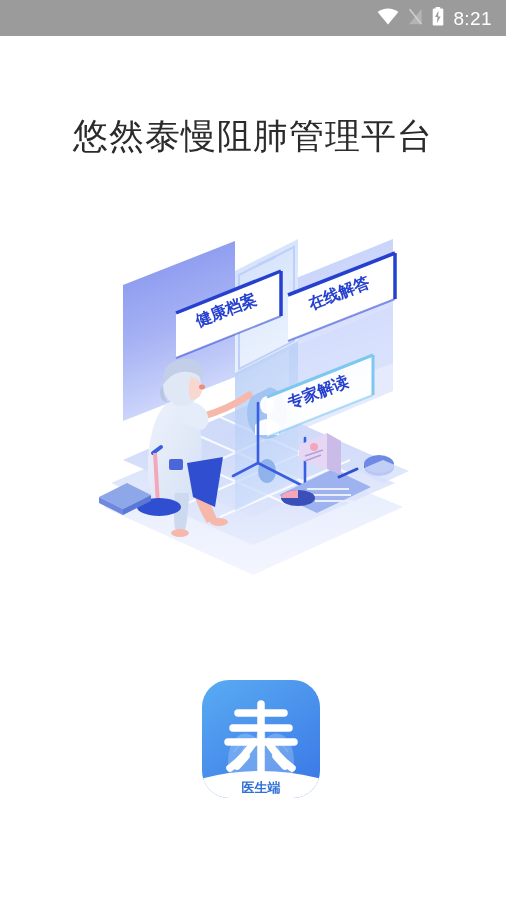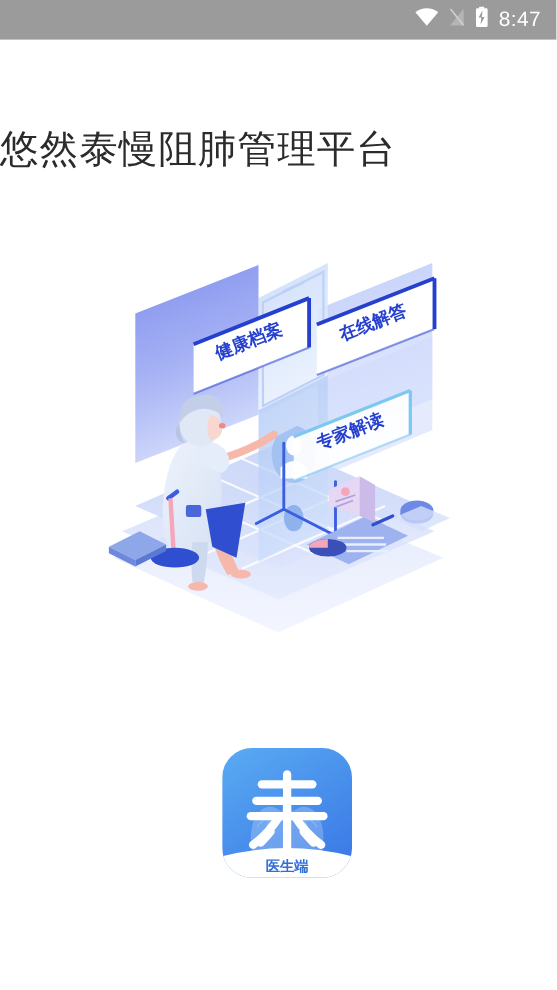--- a/index.html
+++ b/index.html
@@ -83,7 +83,7 @@
     </span>
   </div>
 
-  <span class="sb-clock">8:47</span>
+  <span class="sb-clock">8:21</span>
 </div>
 
 <div class="title">悠然泰慢阻肺管理平台</div>

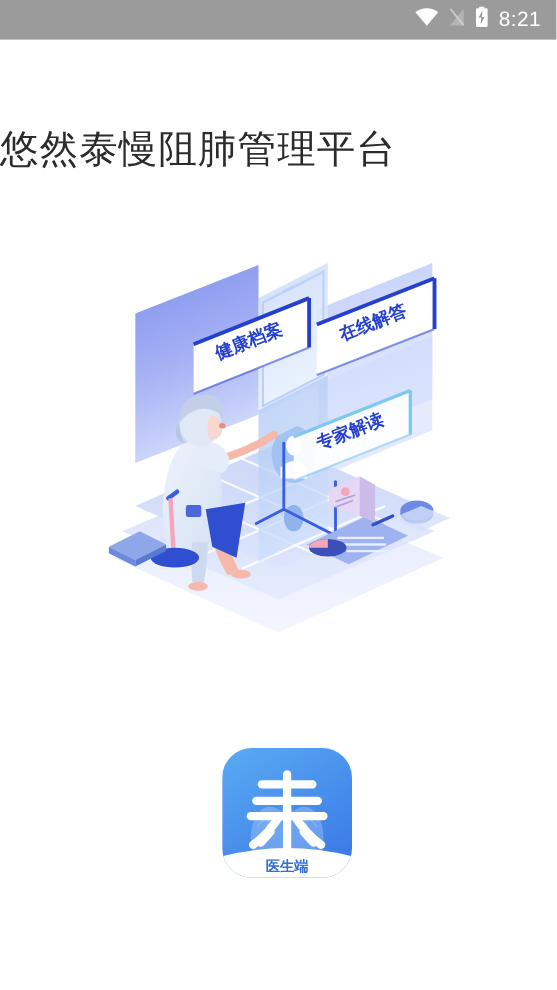--- a/index.html
+++ b/index.html
@@ -31,7 +31,7 @@
   
   .title{
     position:absolute;top:114px;left:0;width:506px;
-    text-align:left;
+    text-align:center;
     font-size:35px;line-height:44px;
     color:#2b2b2b;
     letter-spacing:1px;

